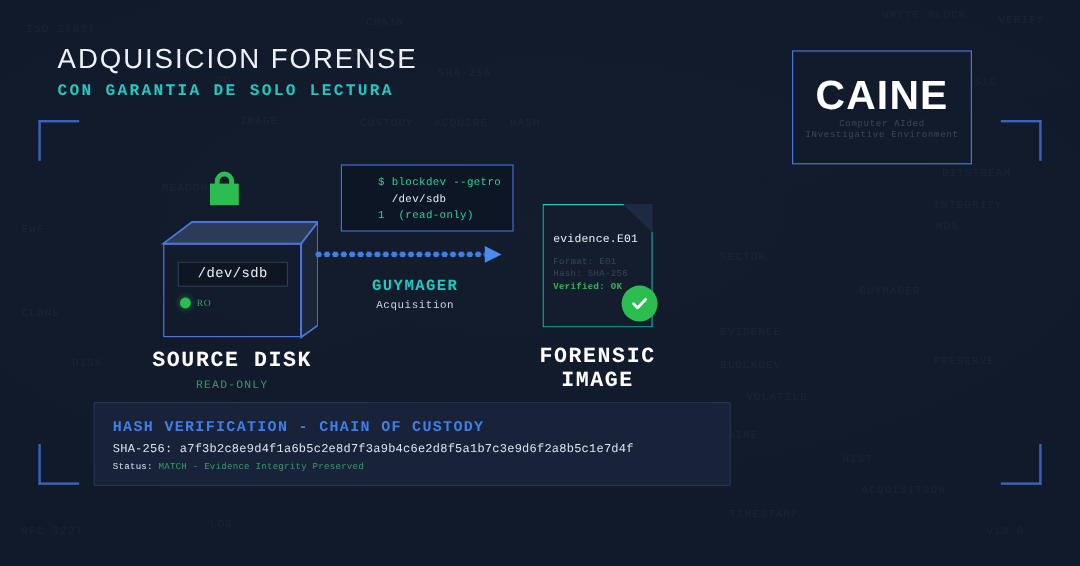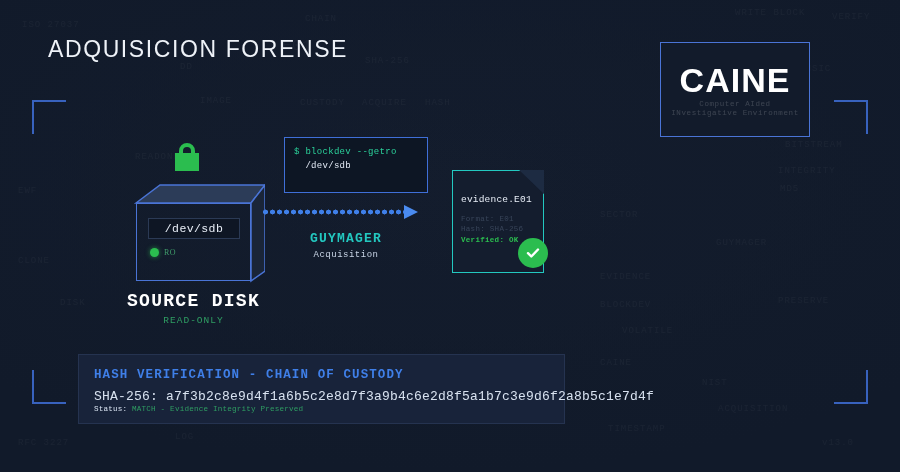--- a/index.html
+++ b/index.html
@@ -409,6 +409,7 @@
 
   <div id="header">
     <div id="main-title">ADQUISICION FORENSE</div>
+    <div id="sub-title">CON GARANTIA DE SOLO LECTURA</div>
   </div>
 
   <div id="caine-box">

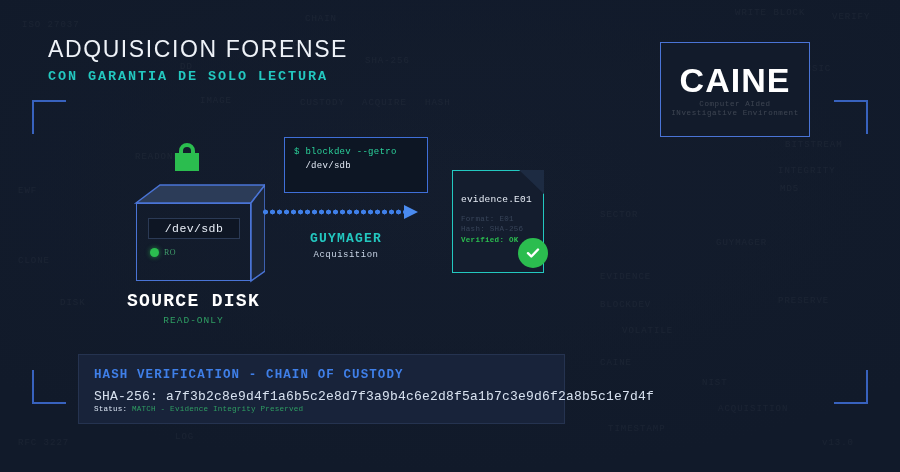--- a/index.html
+++ b/index.html
@@ -193,6 +193,7 @@
     line-height: 14px;
     letter-spacing: 0.3px;
     white-space: pre;
+    margin-left: 21px;
   }
   .term-cmd { color: #2bd19a; }
   .term-path { color: #e3eaf5; }

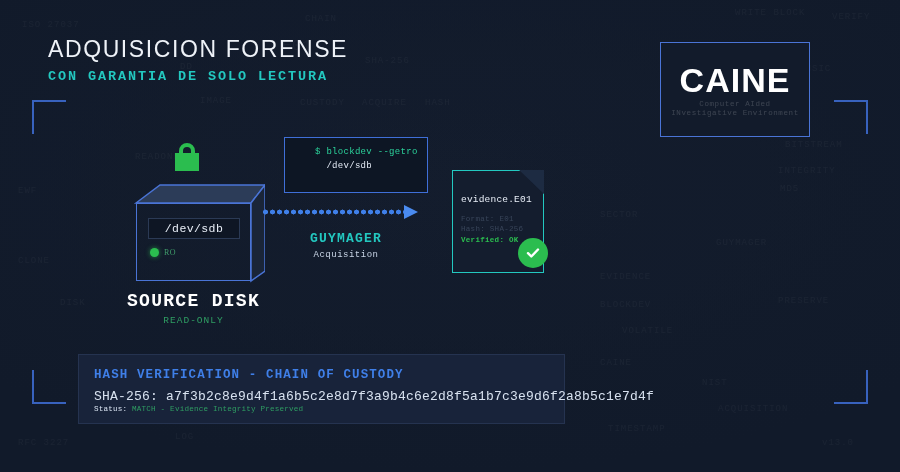--- a/index.html
+++ b/index.html
@@ -446,6 +446,7 @@
   <div id="terminal">
     <div class="term-line term-cmd">$ blockdev --getro</div>
     <div class="term-line term-path">  /dev/sdb</div>
+    <div class="term-line term-out">1  (read-only)</div>
   </div>
 
   <div id="arrow-wrap">

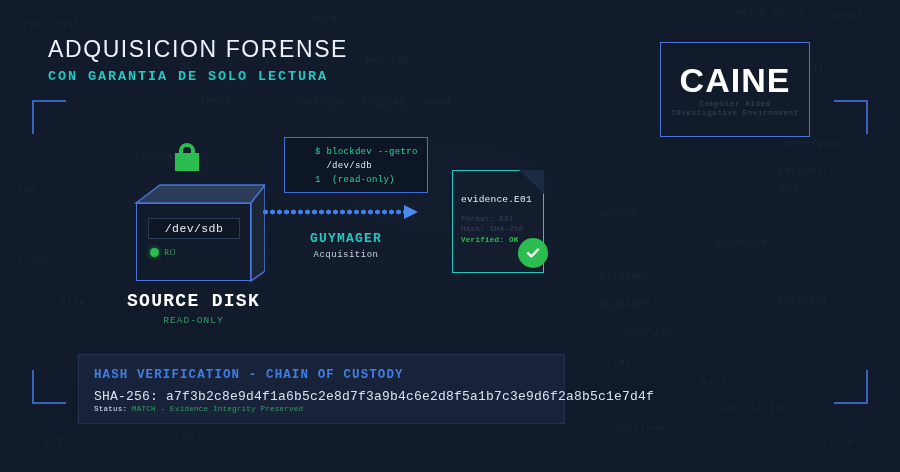--- a/index.html
+++ b/index.html
@@ -470,6 +470,9 @@
         <path d="M4 9.2 L7.3 12.5 L14 5.5" stroke="#ffffff" stroke-width="2.4" fill="none" stroke-linecap="round" stroke-linejoin="round"></path>
       </svg>
     </div>
+    <div id="evidence-caption">
+      <div class="cap-main">FORENSIC IMAGE</div>
+    </div>
   </div>
 
   <div id="hash-panel">

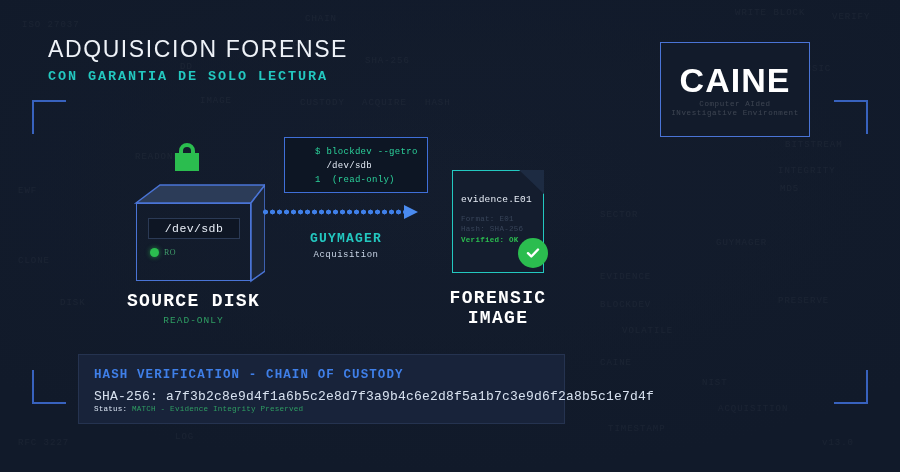--- a/index.html
+++ b/index.html
@@ -322,8 +322,8 @@
   #hash-panel {
     position: absolute;
     left: 78px;
-    top: 354px;
-    width: 487px;
+    top: 335px;
+    width: 531px;
     height: 70px;
     background: #18233a;
     border: 1px solid #253350;

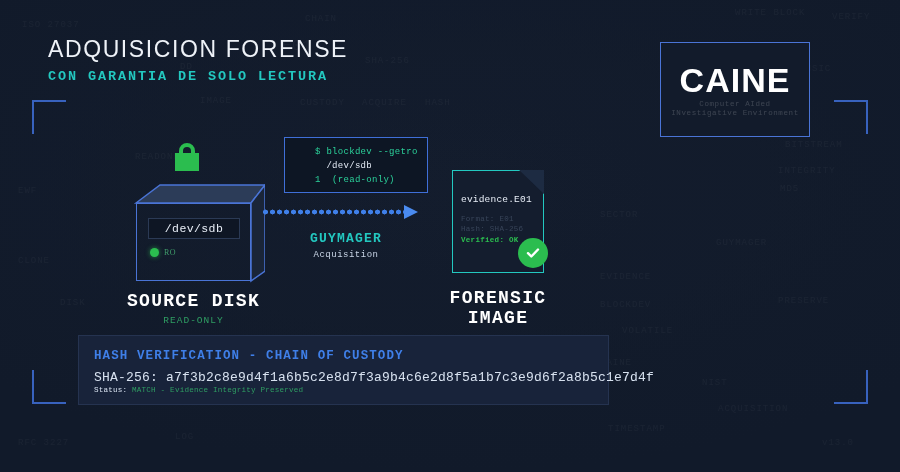--- a/index.html
+++ b/index.html
@@ -344,7 +344,7 @@
     left: 15px;
     top: 34px;
     font-family: "Liberation Mono", monospace;
-    font-size: 13px;
+    font-size: 10px;
     letter-spacing: 0.2px;
     color: #d8e2f0;
     white-space: nowrap;

